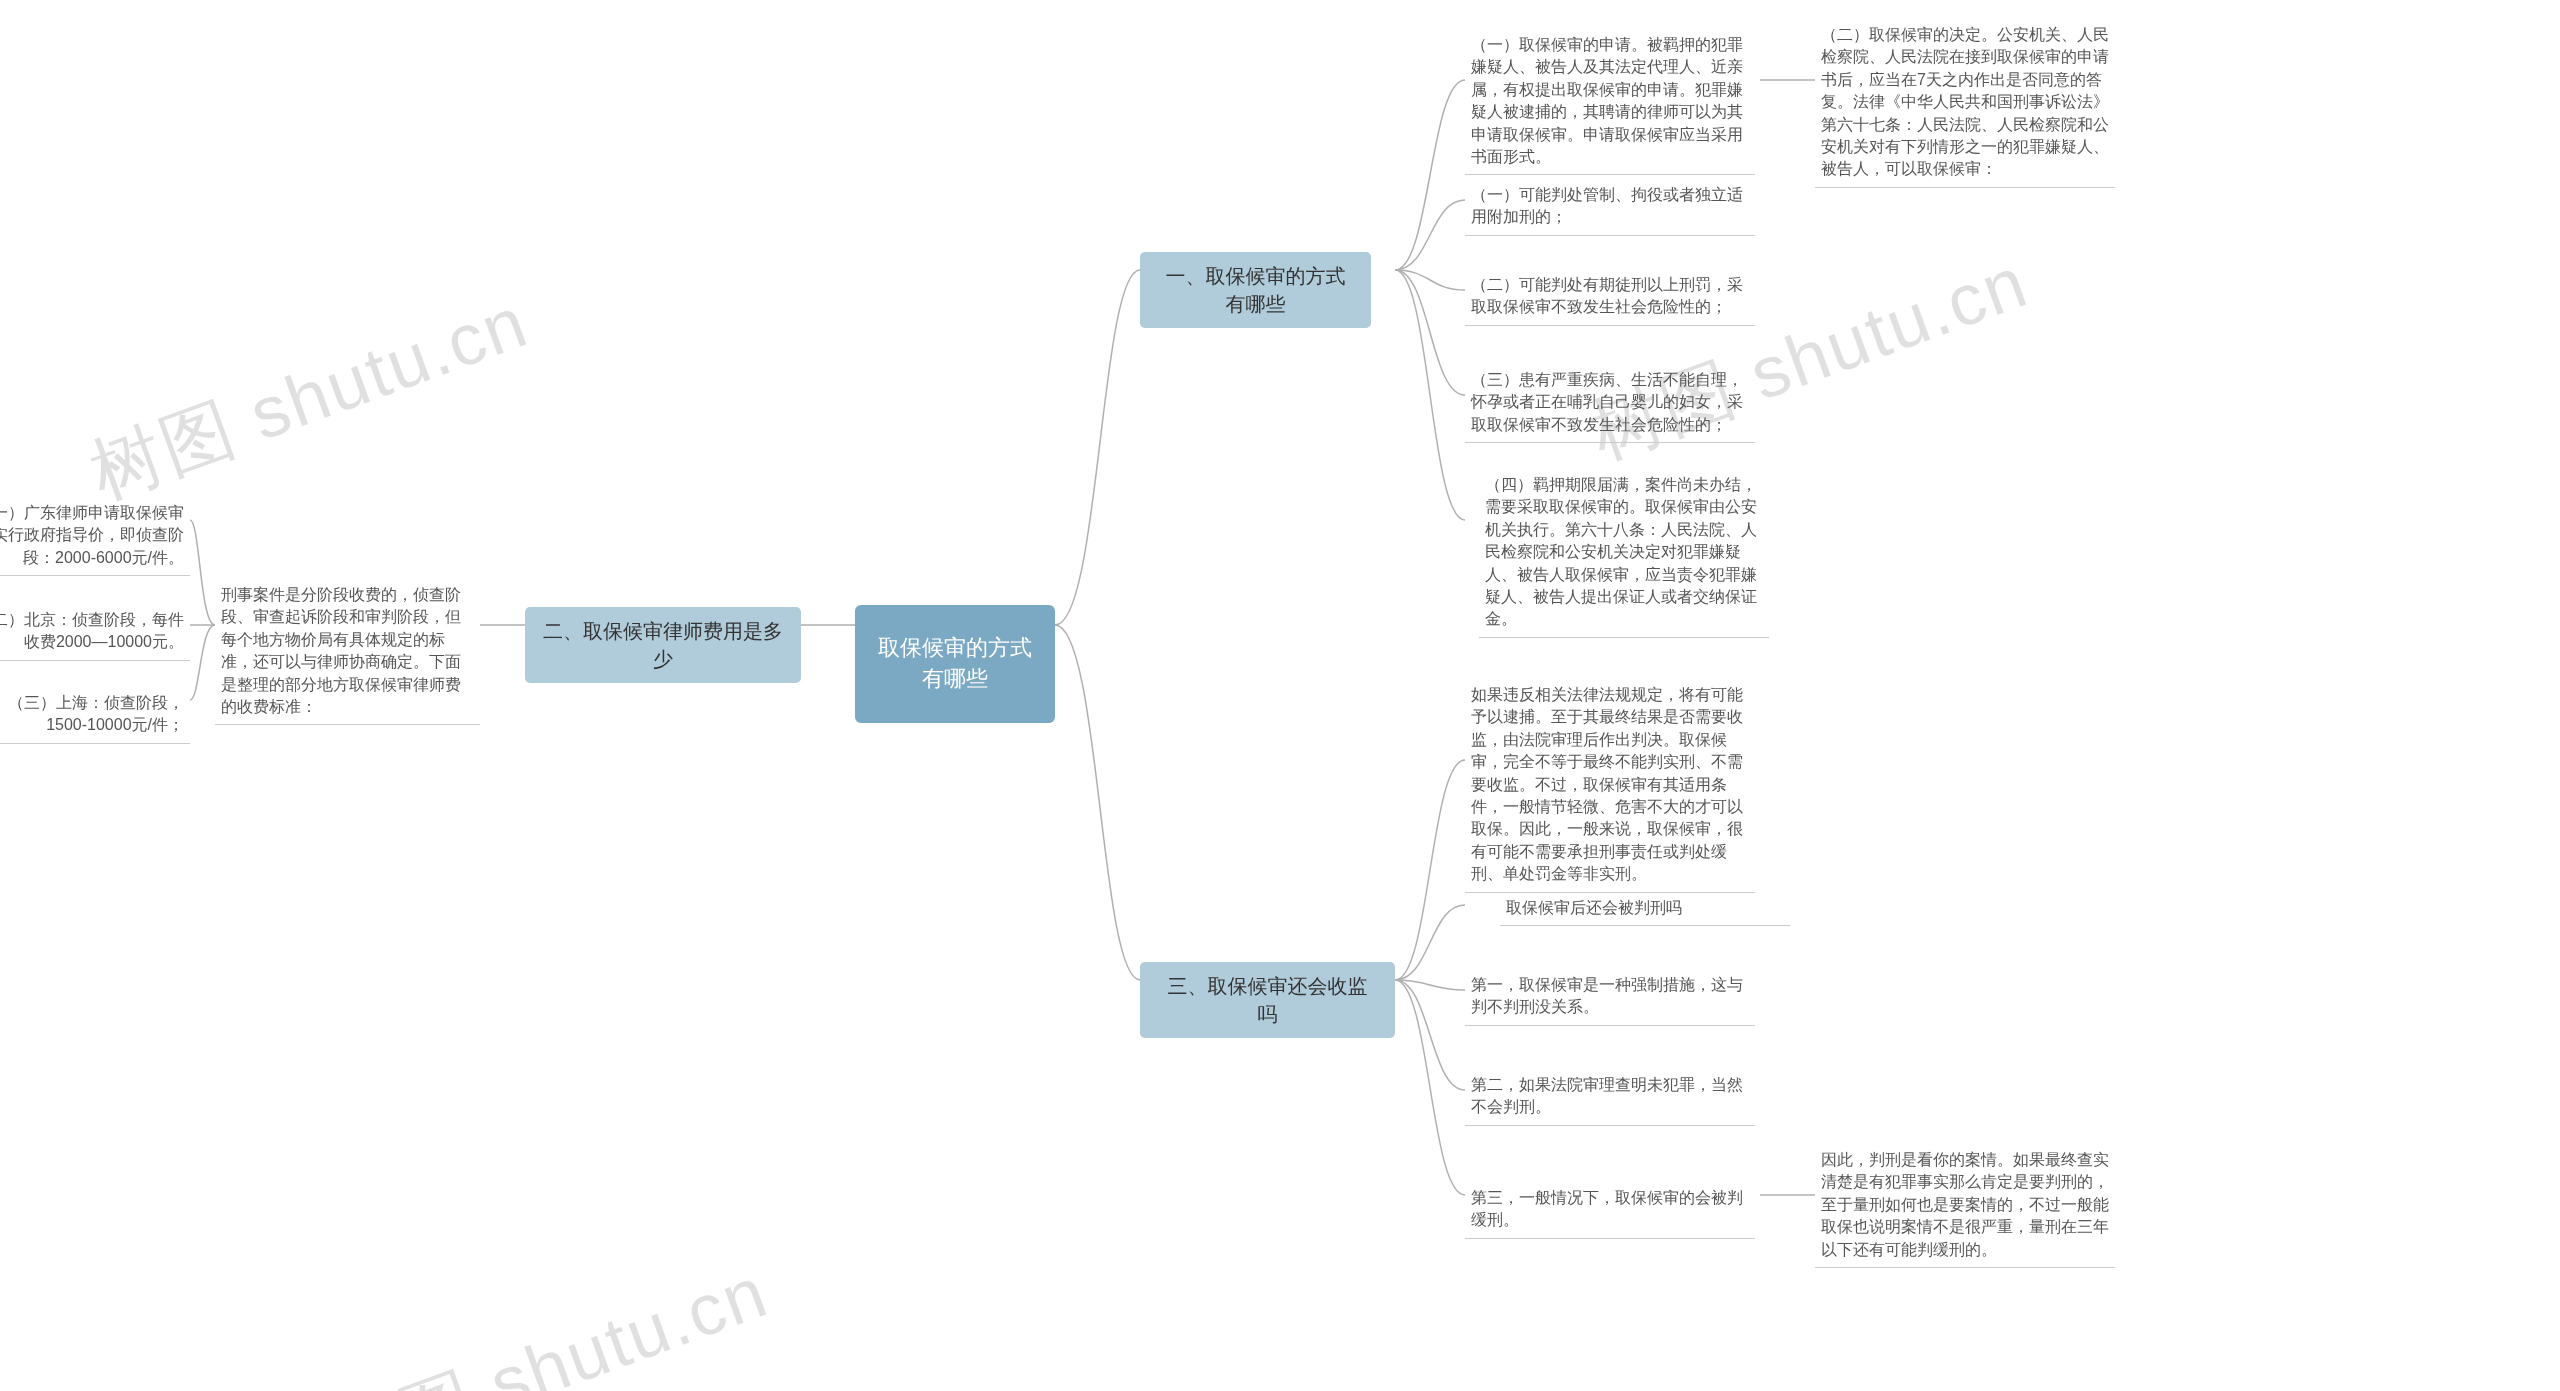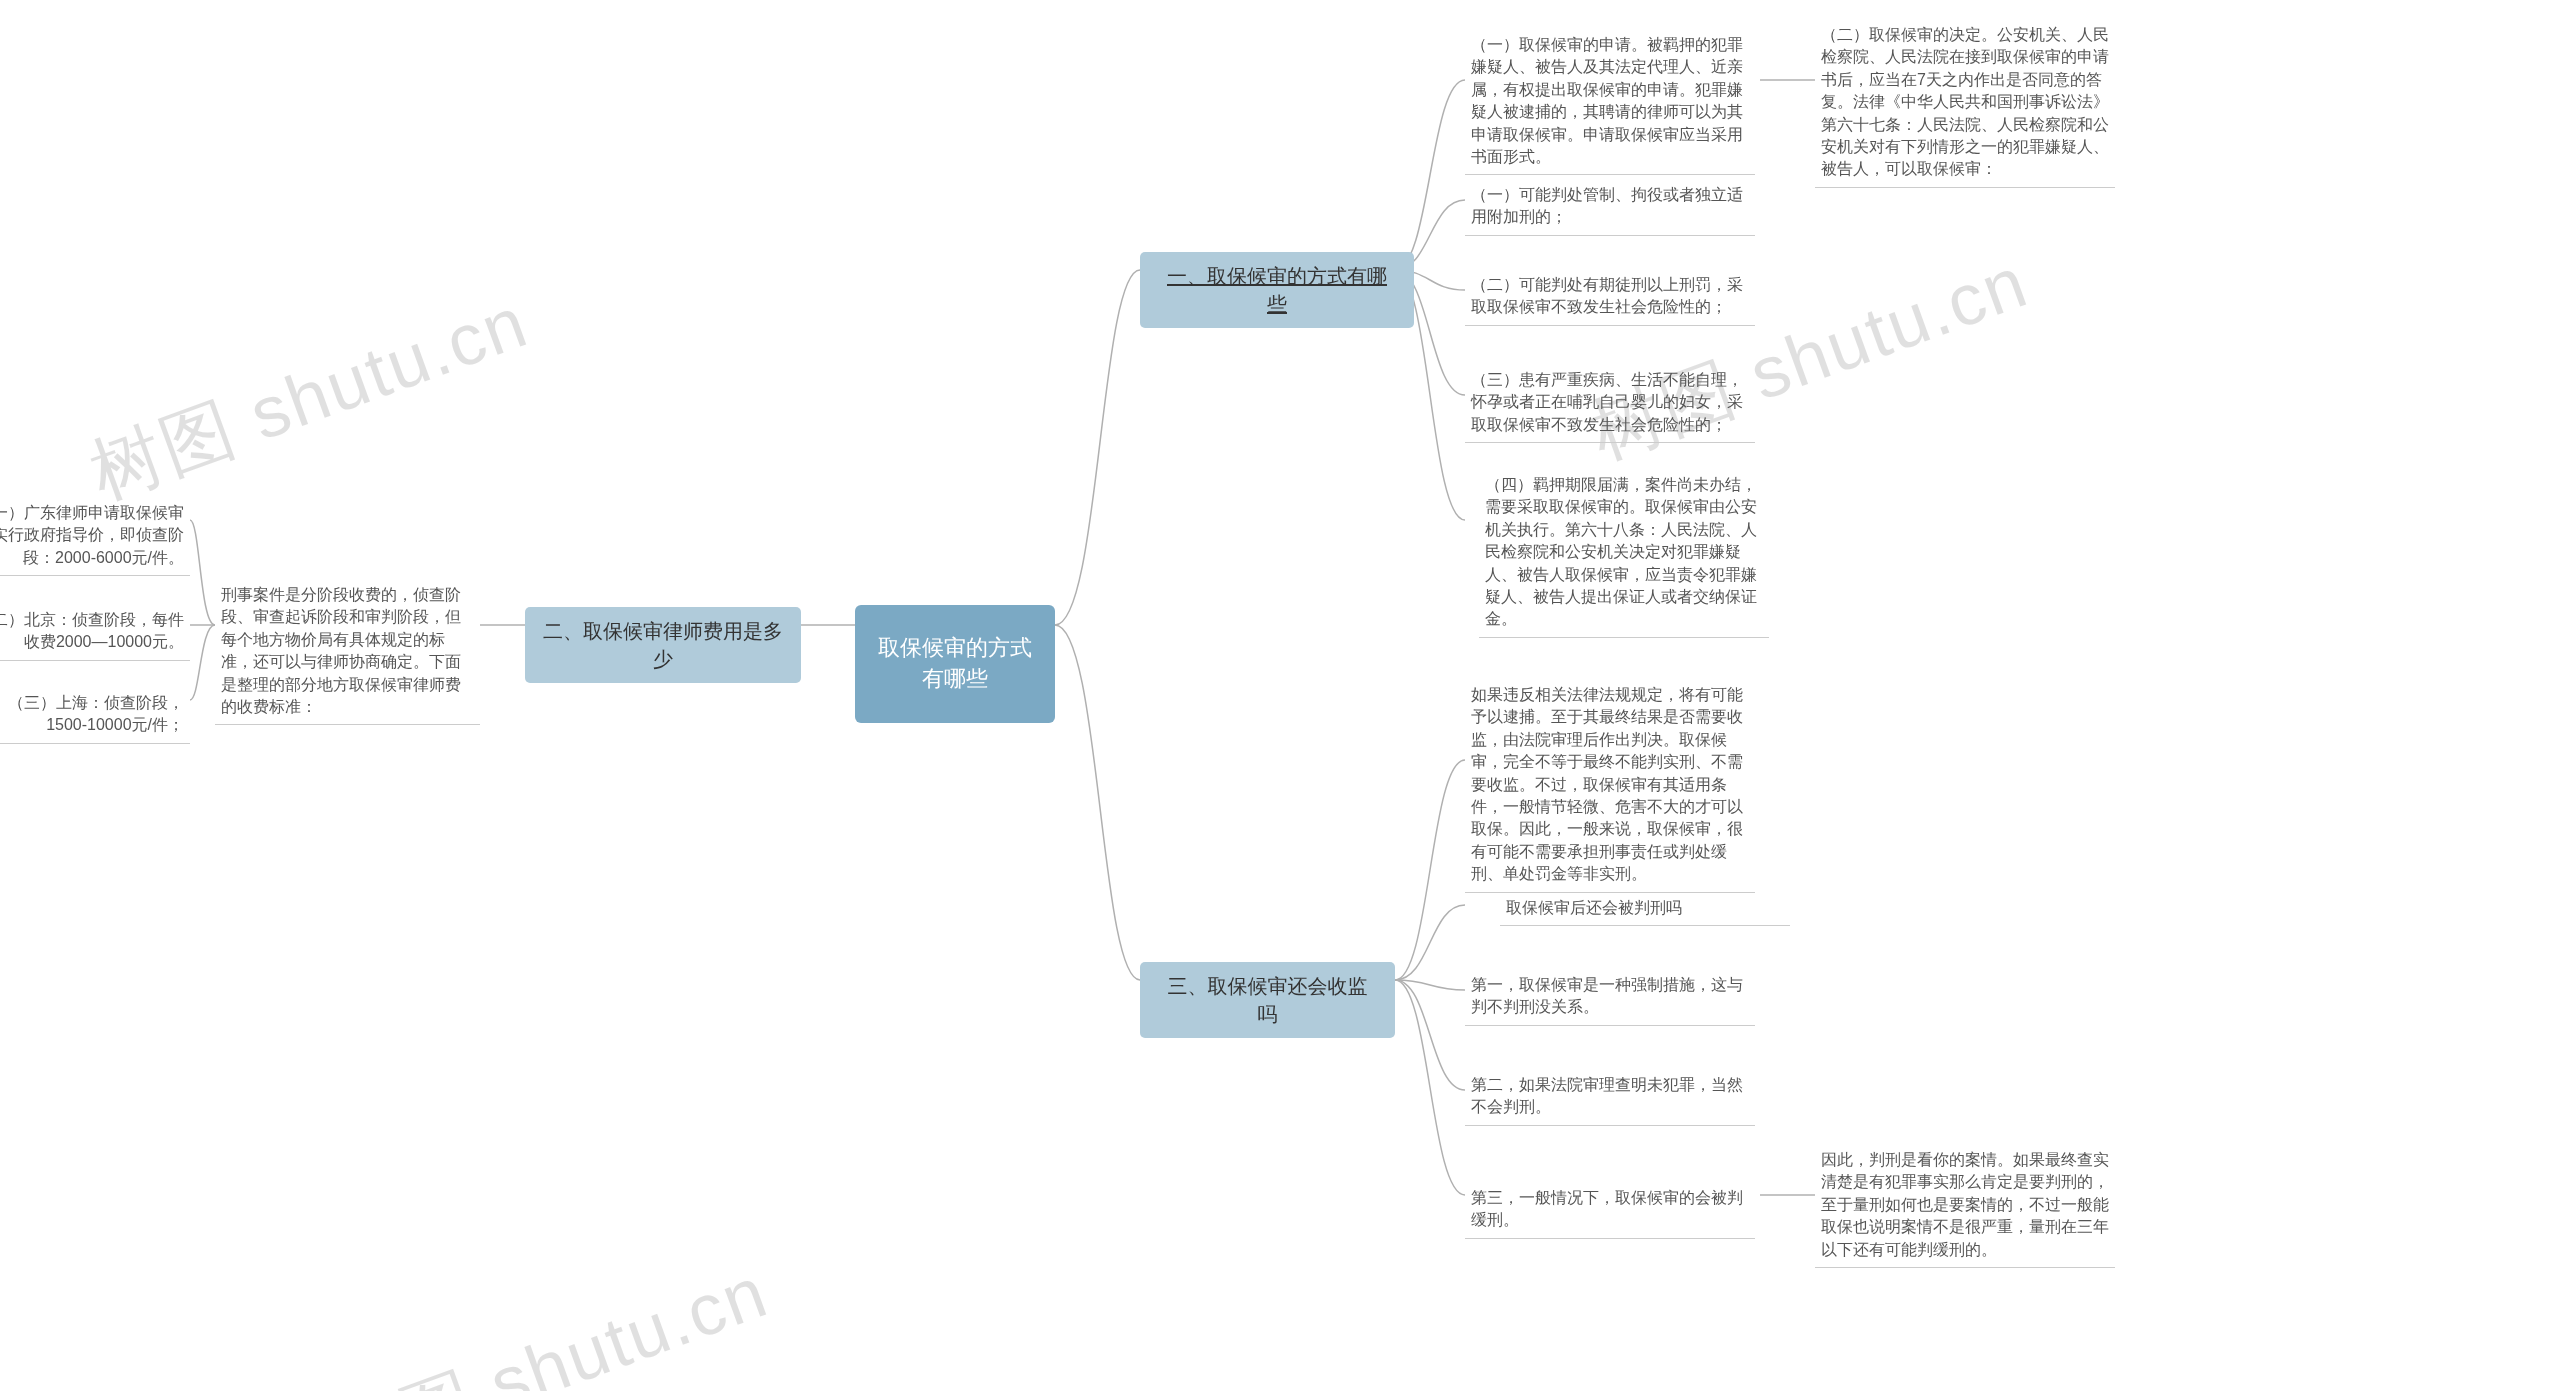--- a/index.html
+++ b/index.html
@@ -112,7 +112,7 @@
 
   <div class="node root" style="left:855px; top:605px; width:200px; text-align:center;">取保候审的方式有哪些</div>
 
-  <div class="node branch" style="left:1140px; top:252px; width:274px; text-align:center;text-decoration:underline;">一、取保候审的方式有哪些</div>
+  <div class="node branch" style="left:1140px; top:252px; width:231px; text-align:center;">一、取保候审的方式有哪些</div>
 
   <div class="node leaf" style="left:1465px; top:30px; width:290px;">（一）取保候审的申请。被羁押的犯罪嫌疑人、被告人及其法定代理人、近亲属，有权提出取保候审的申请。犯罪嫌疑人被逮捕的，其聘请的律师可以为其申请取保候审。申请取保候审应当采用书面形式。</div>
   <div class="node leaf" style="left:1815px; top:20px; width:300px;">（二）取保候审的决定。公安机关、人民检察院、人民法院在接到取保候审的申请书后，应当在7天之内作出是否同意的答复。法律《中华人民共和国刑事诉讼法》第六十七条：人民法院、人民检察院和公安机关对有下列情形之一的犯罪嫌疑人、被告人，可以取保候审：</div>

